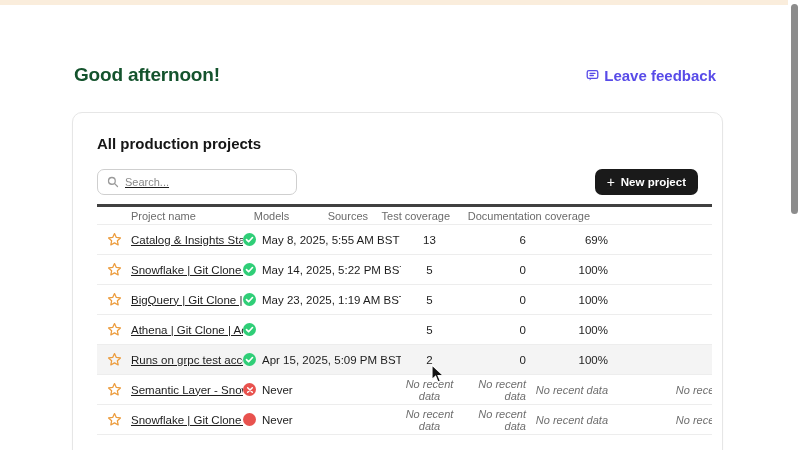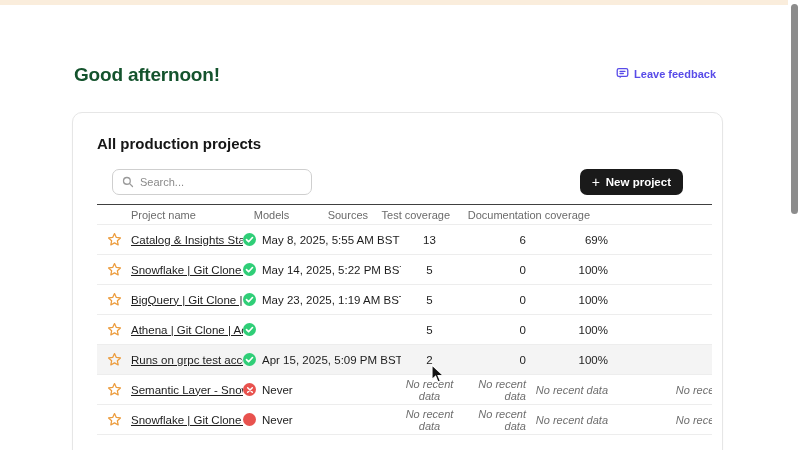--- a/index.html
+++ b/index.html
@@ -19,7 +19,7 @@
   .greeting { position: absolute; left: 74px; top: 64px; font-size: 19px; font-weight: bold; color: #14532d; letter-spacing: -0.2px; }
 
   .feedback { position: absolute; top: 67px; right: 84px; display: flex; align-items: center; gap: 5px;
-    color: #584be8; font-size: 11px; font-weight: bold; cursor: pointer; }
+    color: #584be8; font-size: 15px; font-weight: bold; cursor: pointer; }
   .feedback svg { display: block; }
 
   .card { position: absolute; left: 72px; top: 112px; width: 651px; height: 500px;

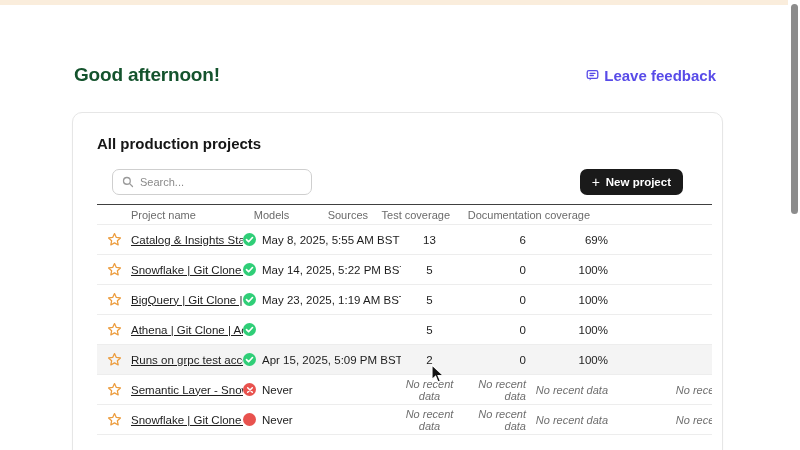--- a/index.html
+++ b/index.html
@@ -28,7 +28,7 @@
 
   .panel-title { margin: 22px 24px 0; font-size: 15px; font-weight: bold; color: #161616; }
 
-  .controls { display: flex; justify-content: space-between; align-items: center; margin: 17px 39px 0; }
+  .controls { display: flex; justify-content: space-between; align-items: center; margin: 17px 24px 0; text-decoration: underline; }
   .search-box { width: 200px; height: 26px; border: 1px solid #cfcfcf; border-radius: 7px;
     display: flex; align-items: center; gap: 6px; padding: 0 9px; background: #fff; }
   .search-box svg { flex: 0 0 auto; display: block; }

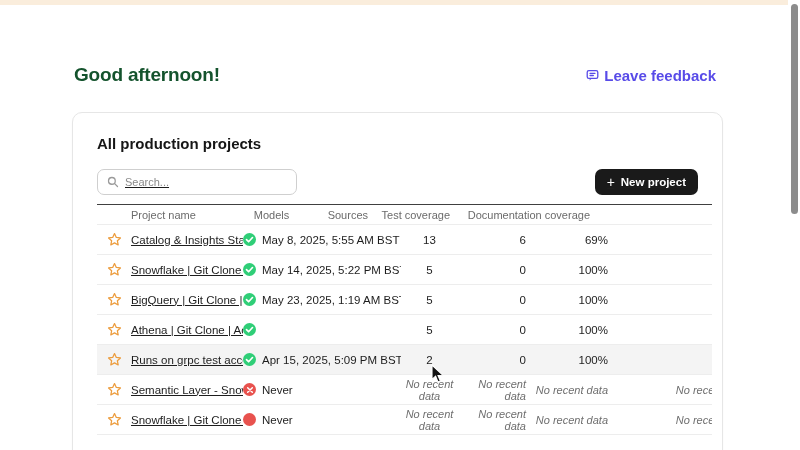--- a/index.html
+++ b/index.html
@@ -43,7 +43,7 @@
 
   .table-wrap { margin: 9px 0 0 24px; width: 615px; overflow: hidden; }
   .tbl { width: 651px; }
-  .thead { display: flex; align-items: center; height: 21px; border-top: 1px solid #404040; border-bottom: 1px solid #ededed;
+  .thead { display: flex; align-items: center; height: 21px; border-top: 3px solid #404040; border-bottom: 1px solid #ededed;
     color: #6b6b6b; font-size: 11px; }
   .row { display: flex; align-items: center; height: 30px; border-bottom: 1px solid #ededed; font-size: 11.5px; }
   .row.hl { background: #f4f4f4; }

